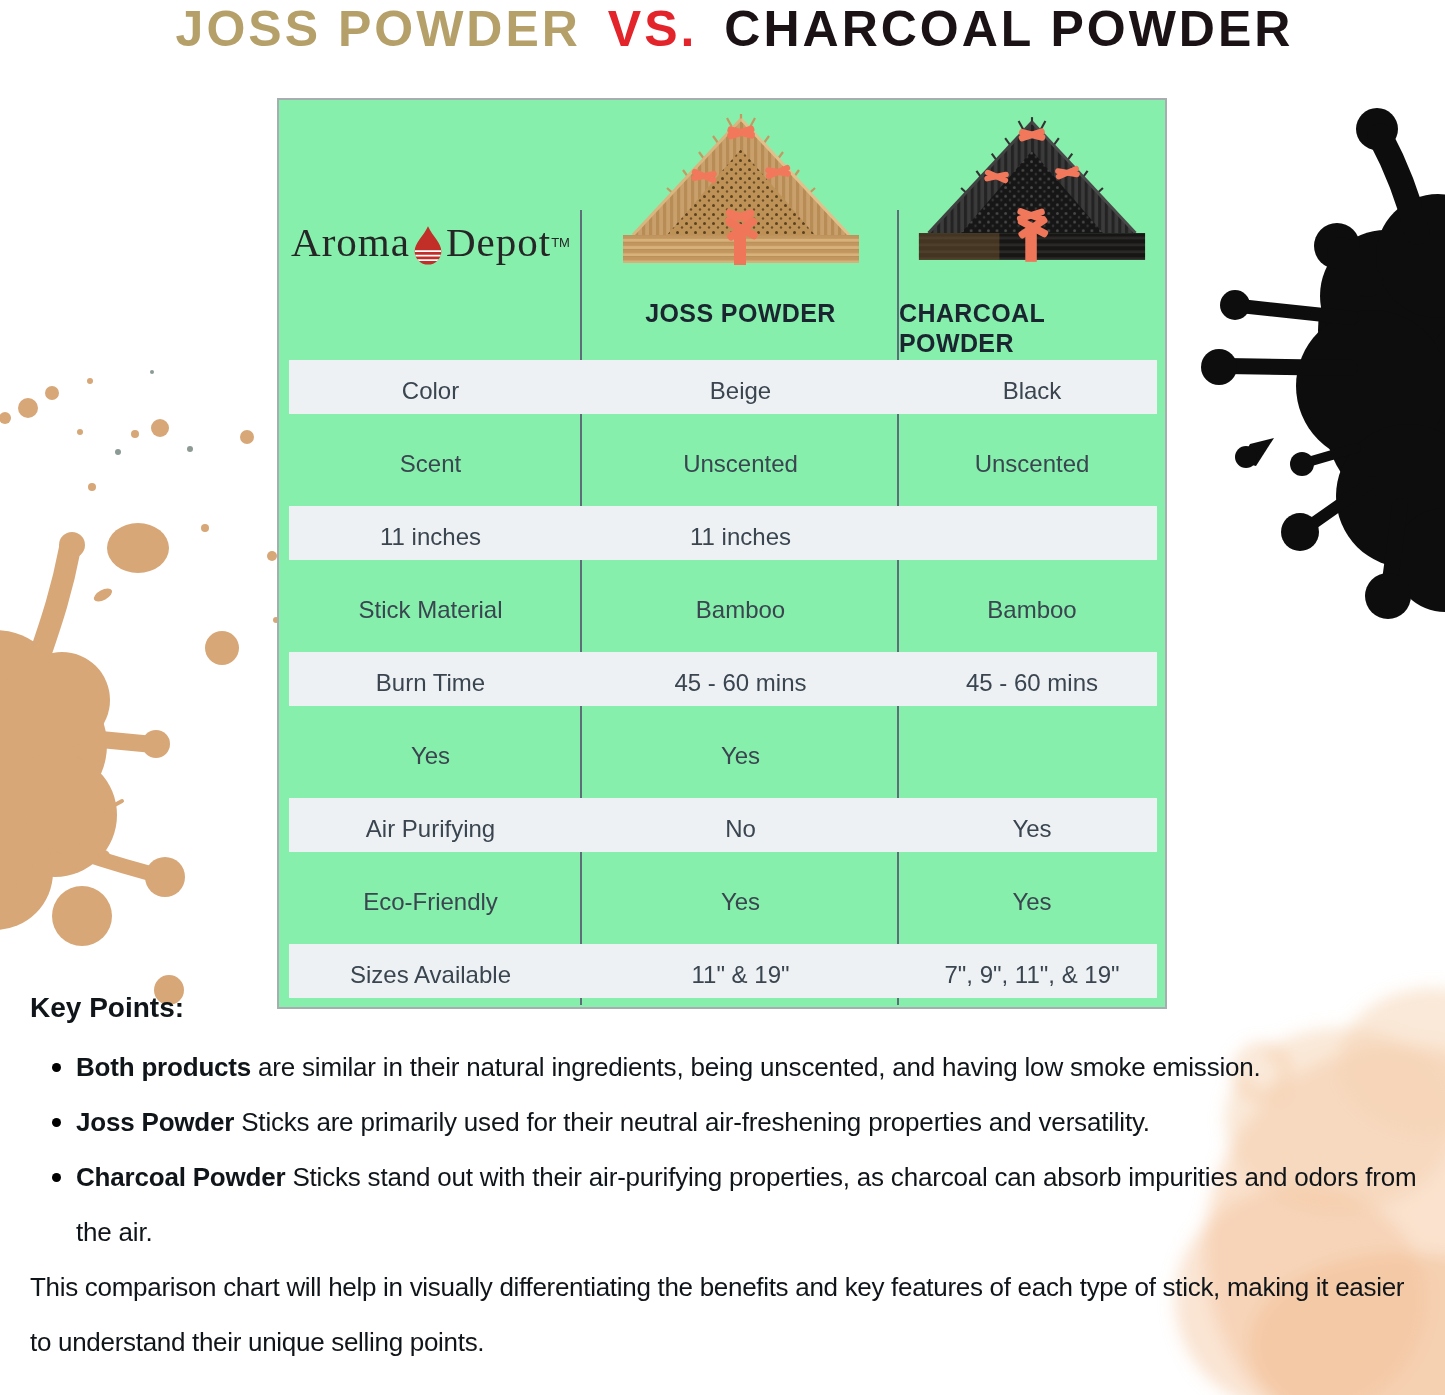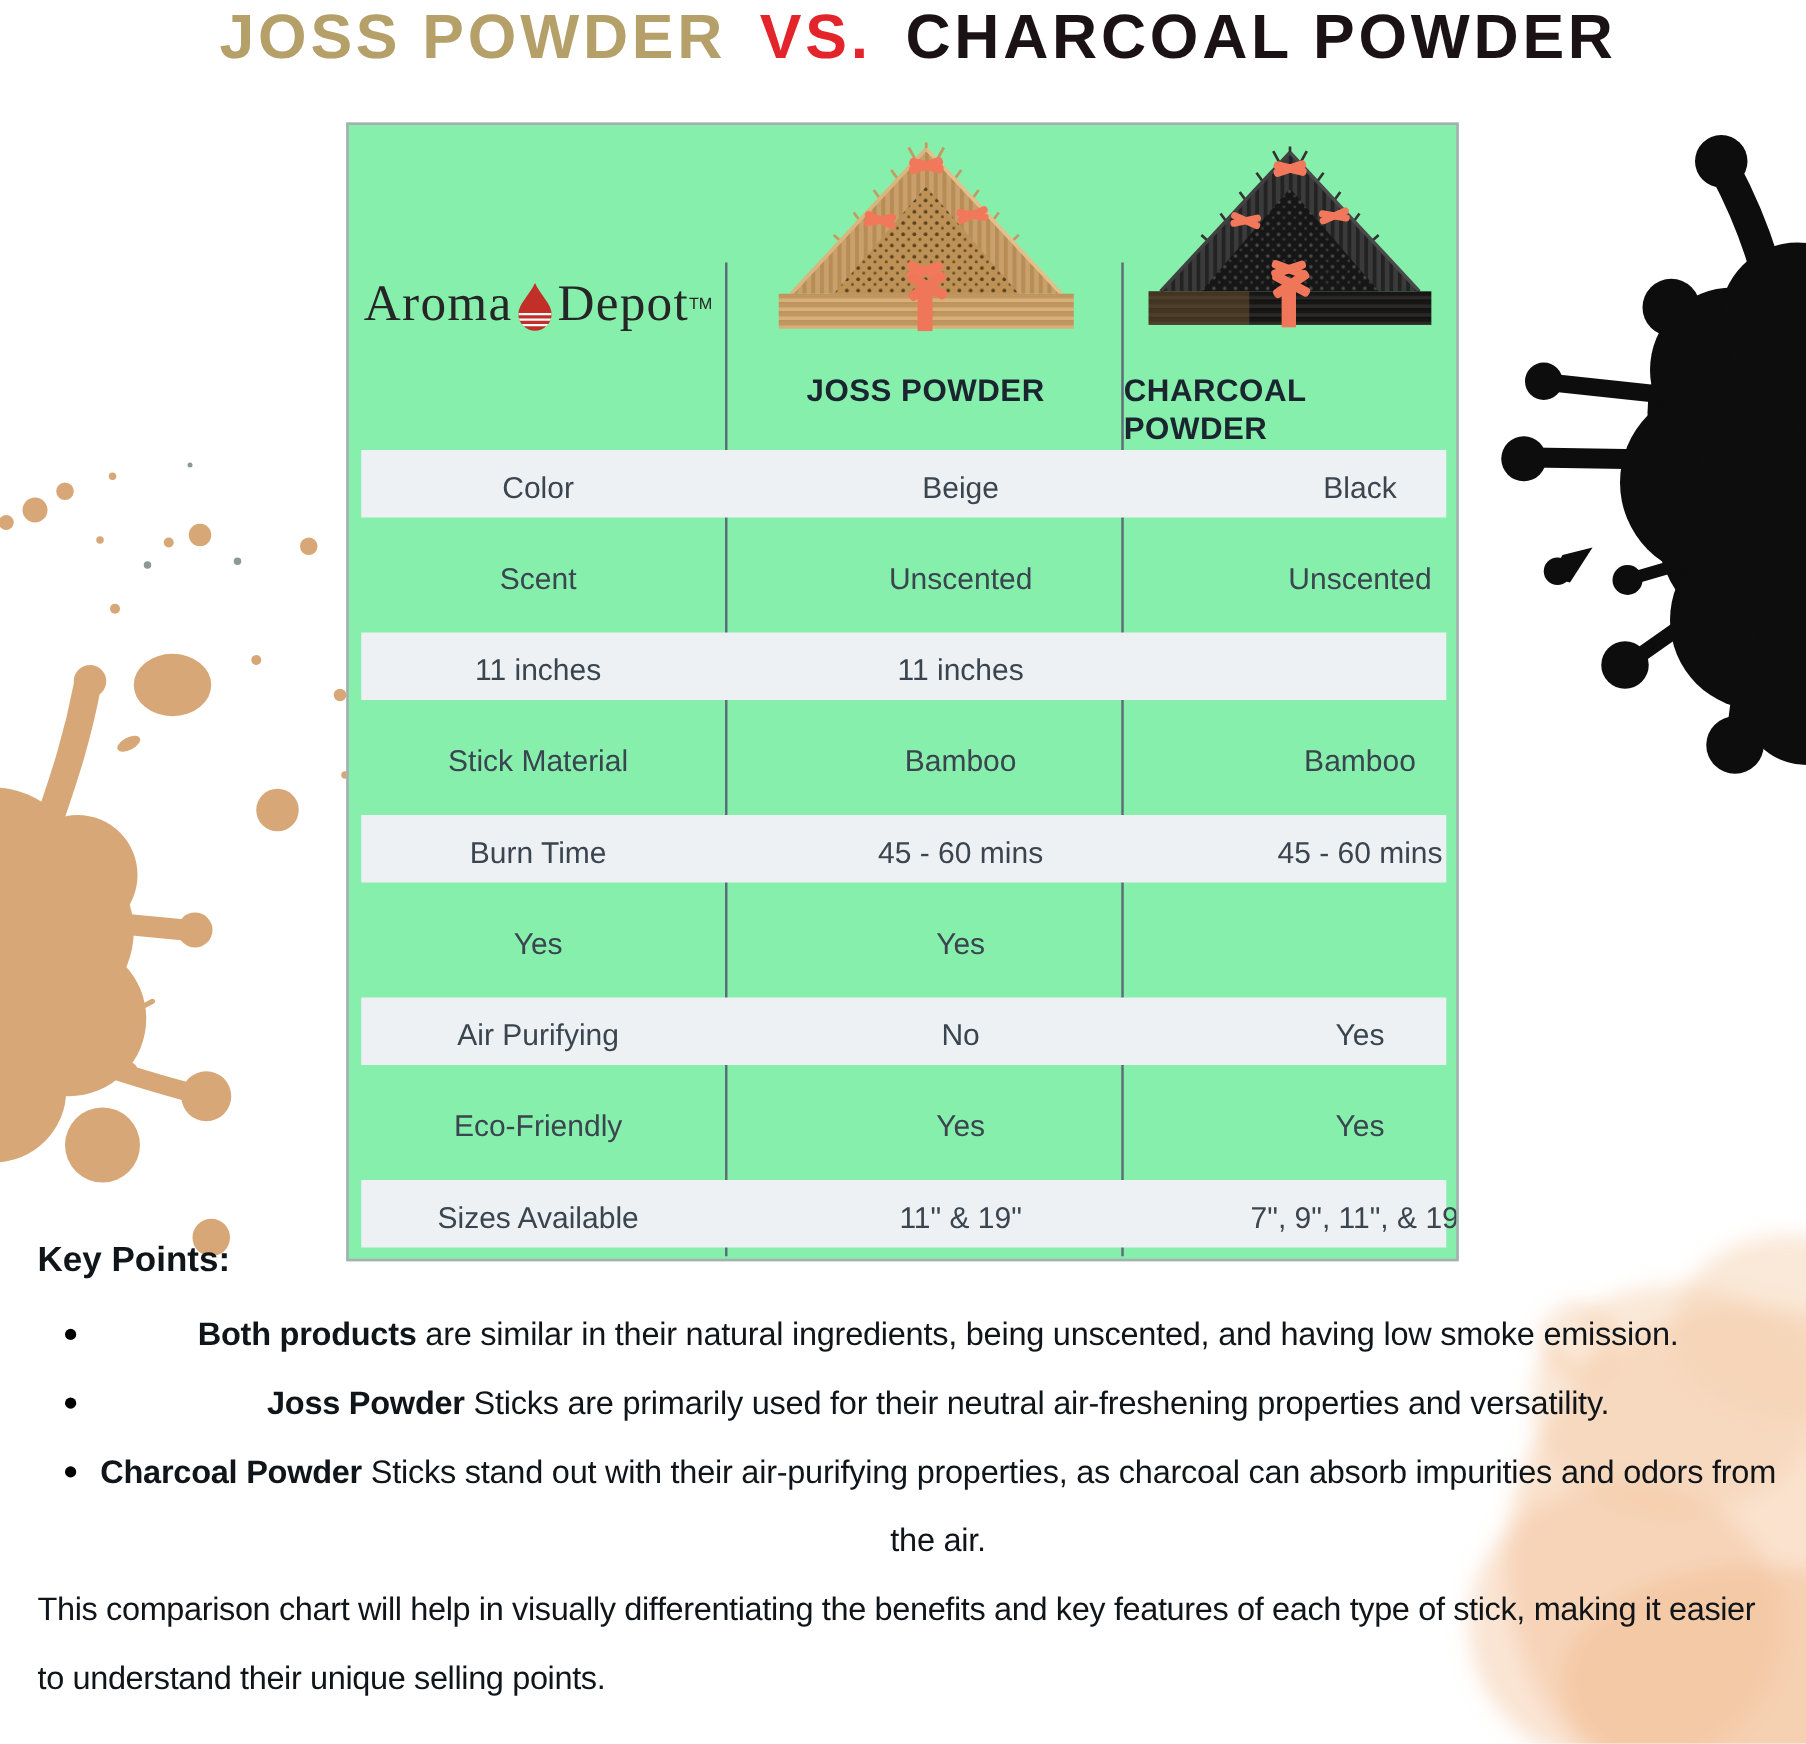--- a/index.html
+++ b/index.html
@@ -37,7 +37,7 @@
   .col-label { margin-top:33px; font-size:25px; font-weight:bold; color:#1B2530; letter-spacing:0.4px; line-height:30px; }
 
   .tbody { position:absolute; left:0; top:254px; right:0; }
-  .row { position:relative; height:73px; display:grid; grid-template-columns:303px 317px 266px; align-items:center;gap:28px; }
+  .row { position:relative; height:73px; display:grid; grid-template-columns:303px 317px 266px; align-items:center; }
   .row.striped::before {
     content:""; position:absolute; left:10px; right:8px; top:6px; bottom:13px;
     background:#EDF1F4;

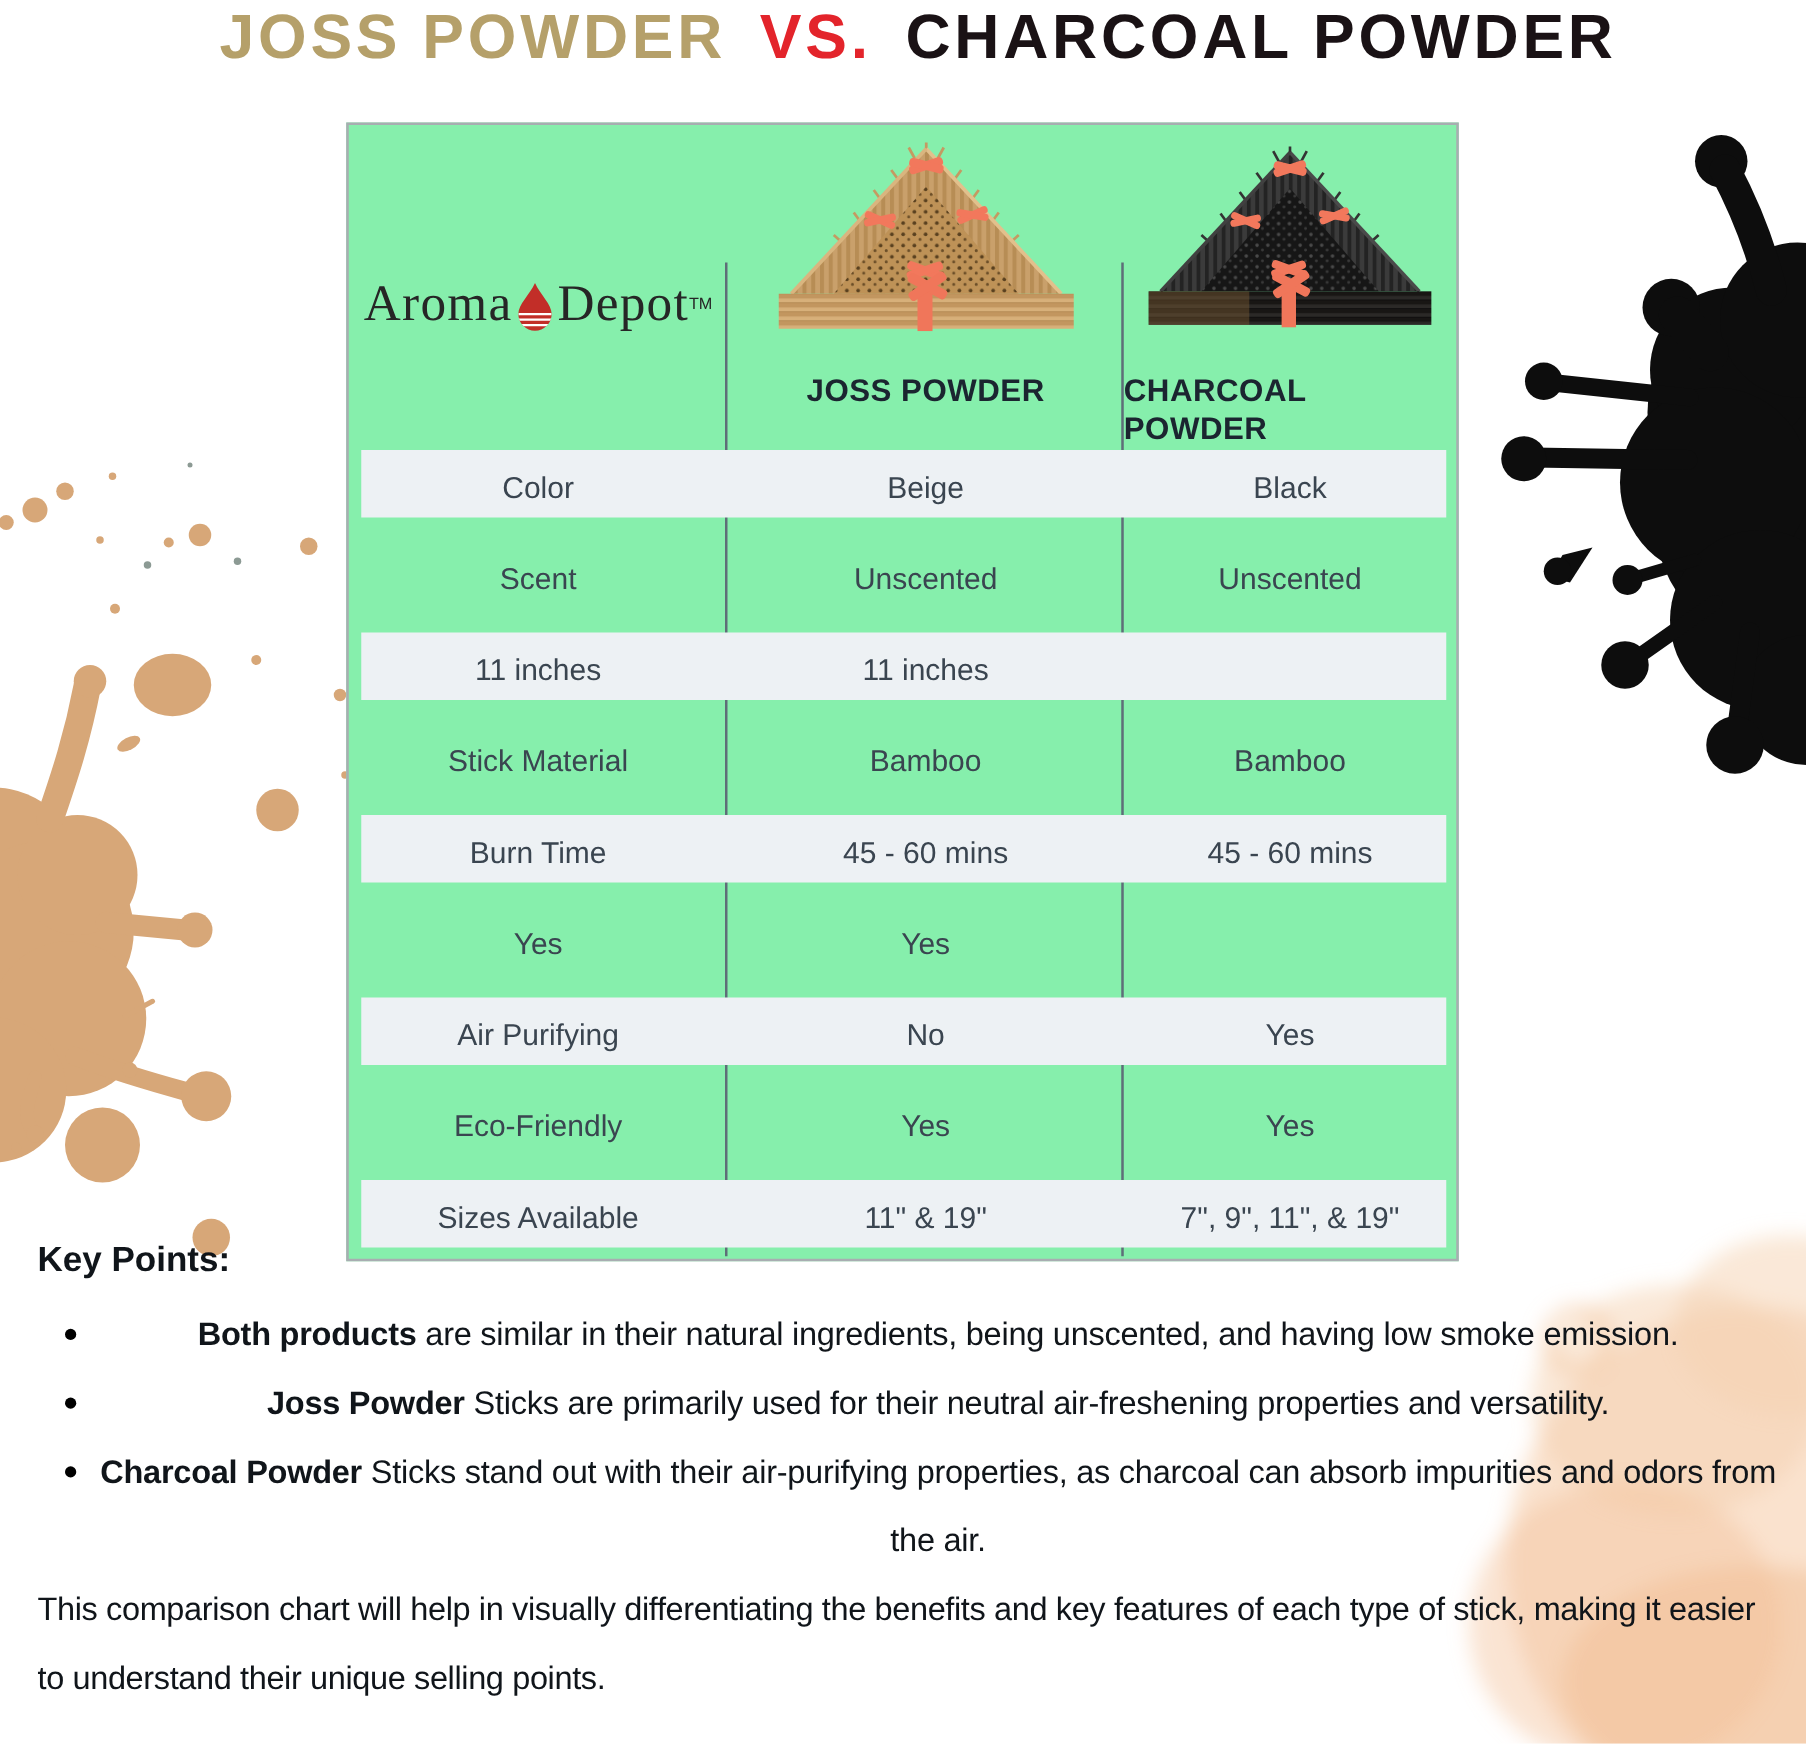--- a/index.html
+++ b/index.html
@@ -50,7 +50,7 @@
   
   .keypoints { position:absolute; left:30px; top:988px; width:1395px; z-index:2; color:#10151a; }
   .kp-heading { font-size:28px; font-weight:bold; line-height:40px; }
-  .bullets { margin-top:12px;text-align:center; }
+  .bullets { margin-top:12px; }
   .bullet { position:relative; padding-left:46px; font-size:26px; line-height:55px; letter-spacing:-0.2px; }
   .bullet::before {
     content:""; position:absolute; left:22px; top:23px;

